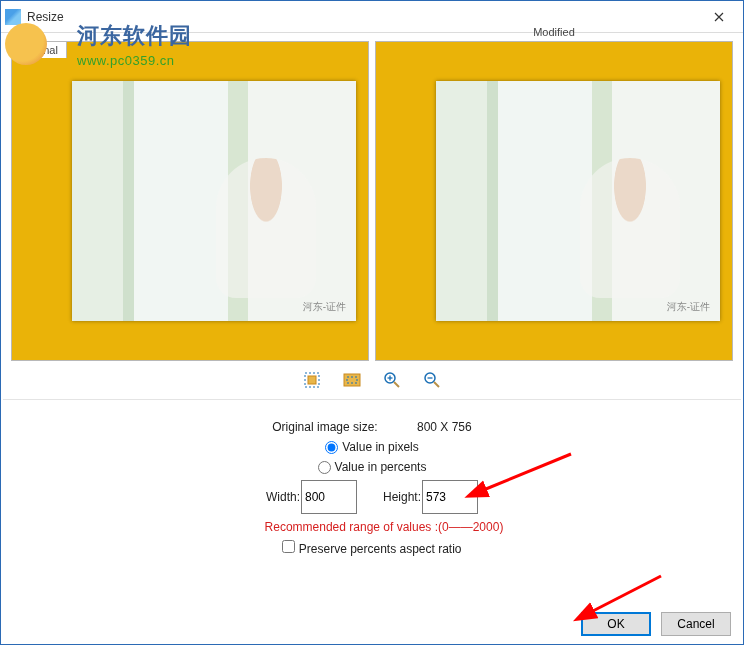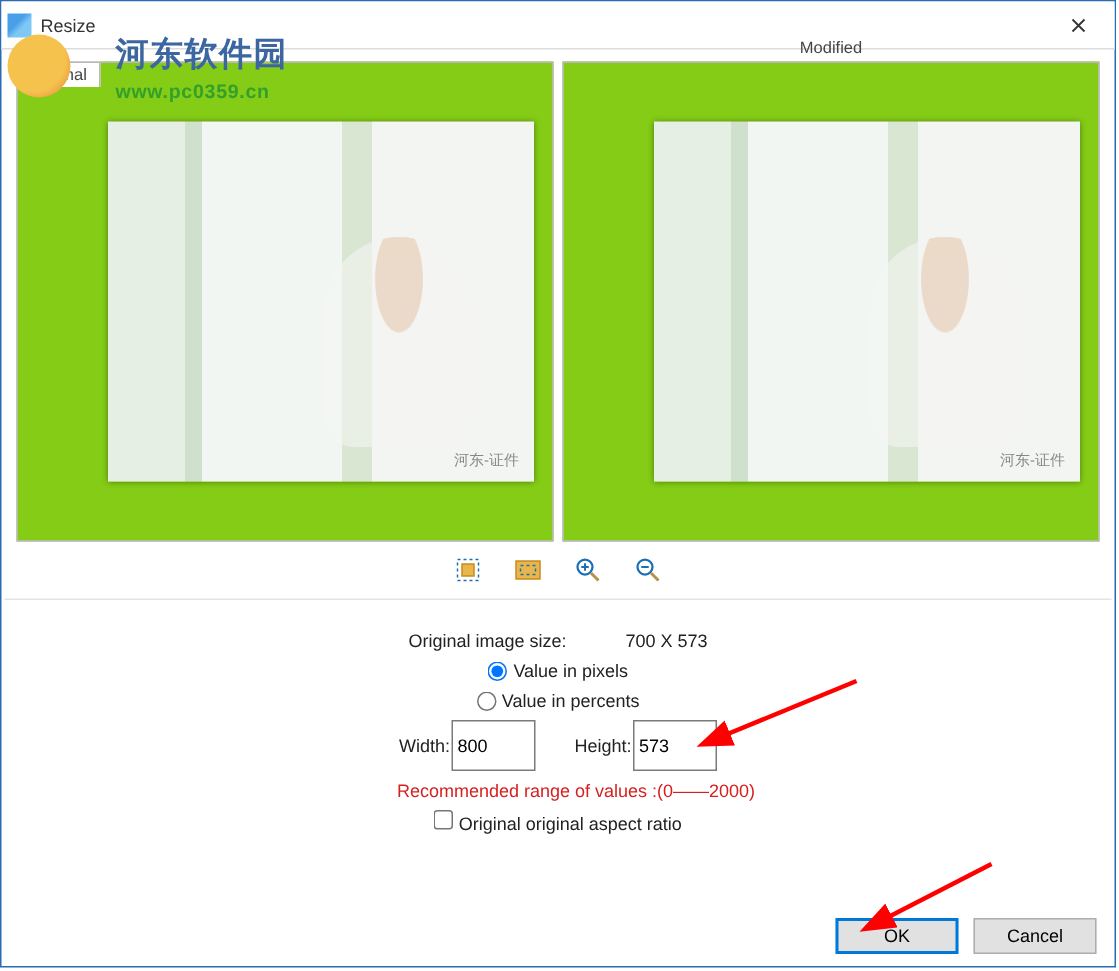--- a/index.html
+++ b/index.html
@@ -65,7 +65,7 @@
   position: relative;
   flex: 1;
   border: 1px solid #b8b8b8;
-  background: #84cc16;
+  background: #eab308;
   height: 320px;
   display: flex;
   align-items: center;

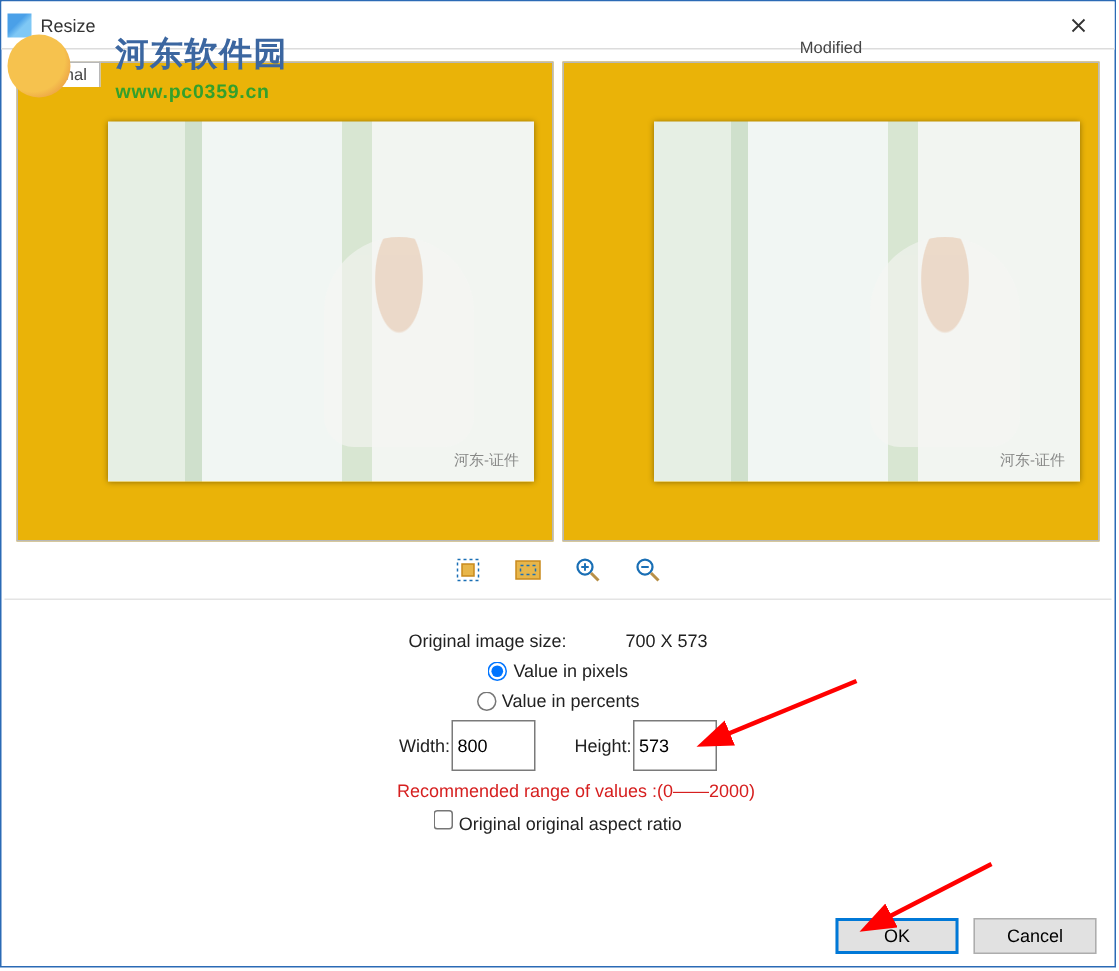--- a/index.html
+++ b/index.html
@@ -46,7 +46,7 @@
   z-index: 50;
 }
 .watermark .cn { font-size: 22px; font-weight: bold; color: #3b66a0; letter-spacing: 1px; }
-.watermark .url { font-size: 13px; font-weight: bold; color: #33a02c; margin-top: 2px; letter-spacing: 0.5px; }
+.watermark .url { font-size: 13px; font-weight: normal; color: #33a02c; margin-top: 2px; letter-spacing: 0.5px; }
 .watermark .logo {
   width: 42px; height: 42px;
   background: radial-gradient(circle at 40% 40%, #f6c24e 0 60%, #e07d3c 100%);

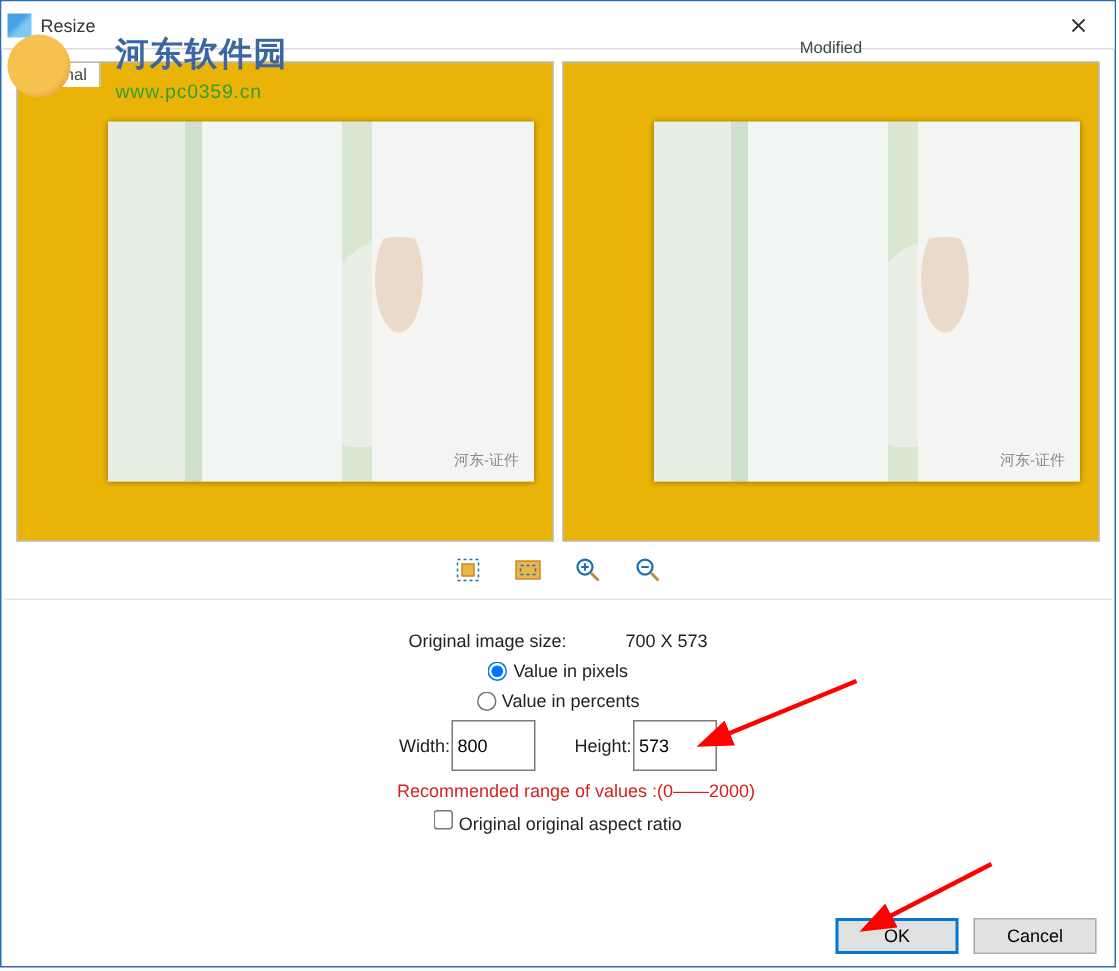--- a/index.html
+++ b/index.html
@@ -248,7 +248,7 @@
     <div class="row">
       <span>Original image size:</span>
       <span>&nbsp;</span>
-      <span>700 X 573</span>
+      <span>800 X 756</span>
     </div>
     <div class="row radio-row">
       <label>

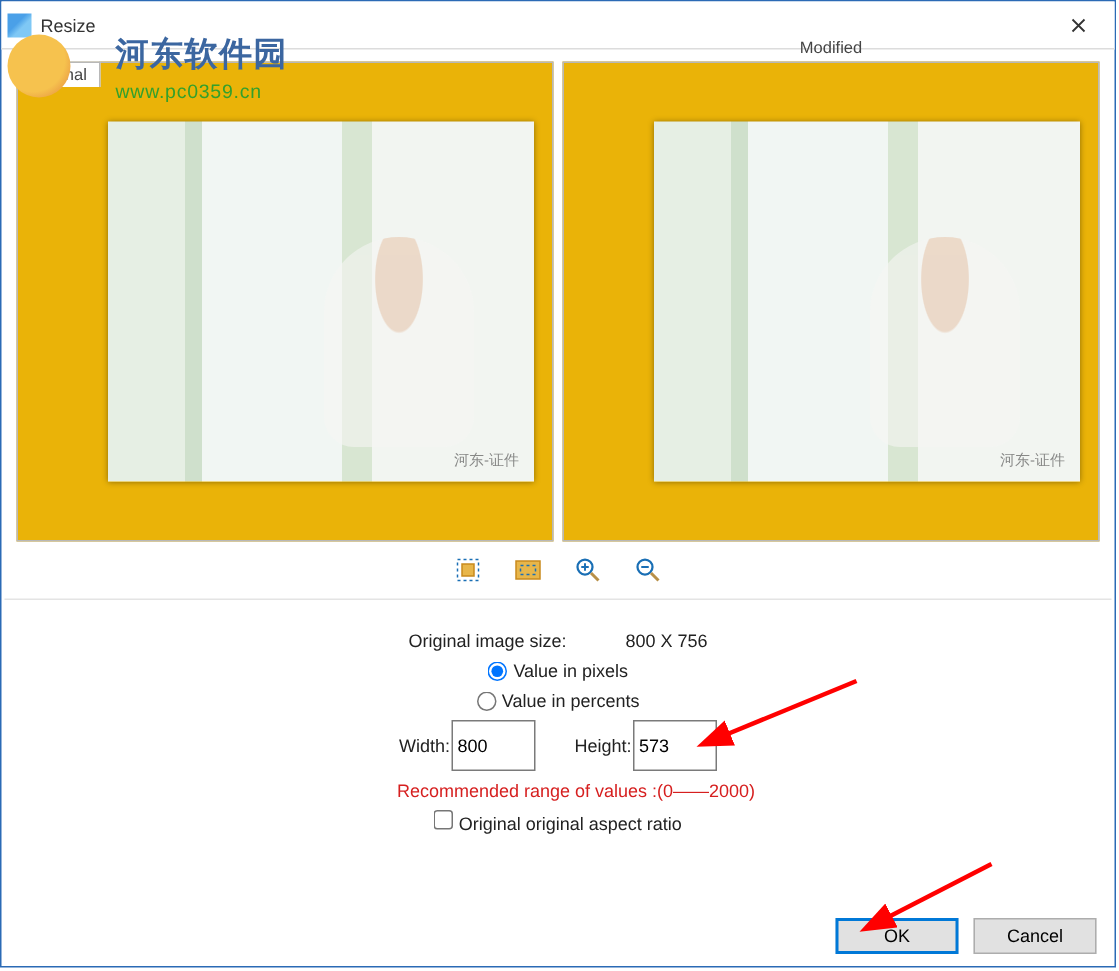--- a/index.html
+++ b/index.html
@@ -275,7 +275,7 @@
     <div class="row">
       <label>
         <input type="checkbox" style="">
-        <span>Original original aspect ratio</span>
+        <span>Preserve percents aspect ratio</span>
       </label>
     </div>
   </div>

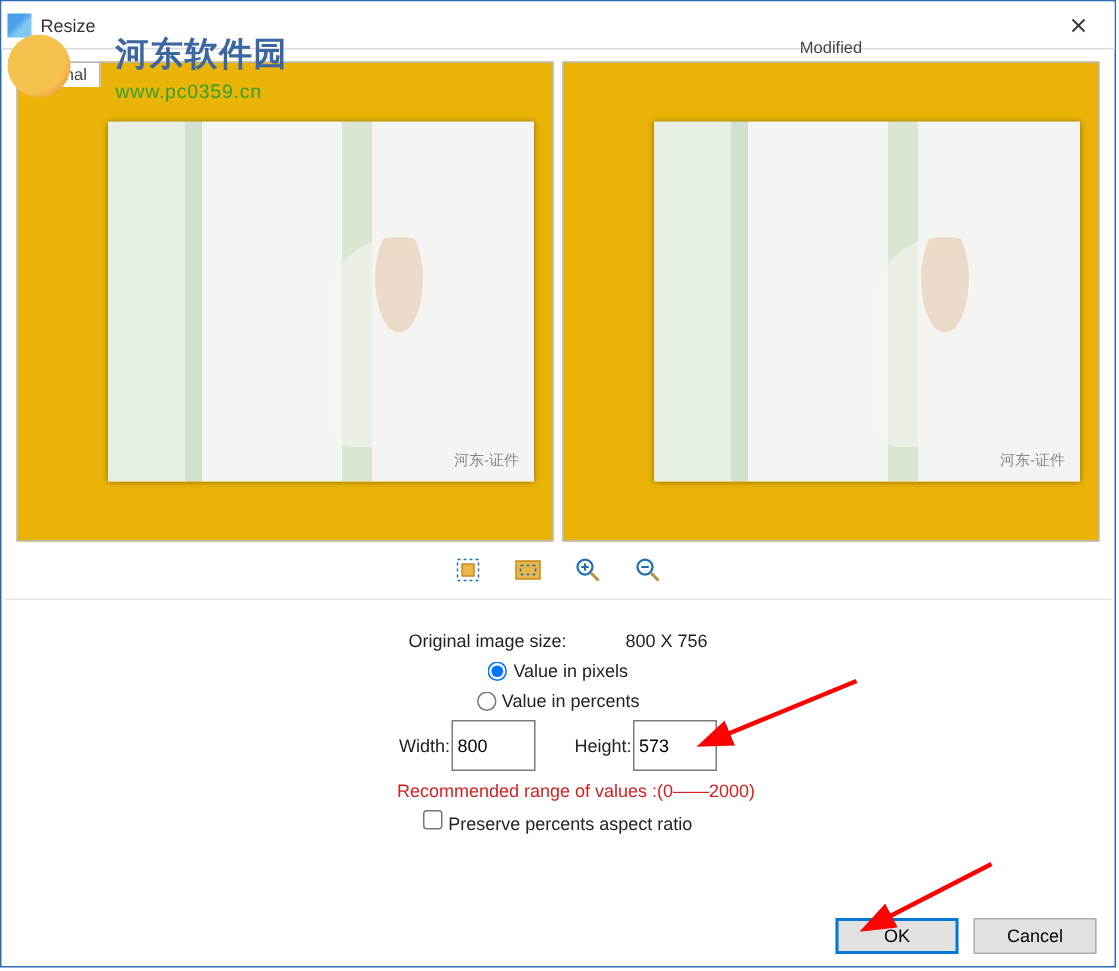--- a/index.html
+++ b/index.html
@@ -158,7 +158,7 @@
   display: flex; gap: 10px;
 }
 .btn {
-  width: 82px; height: 24px;
+  width: 70px; height: 24px;
   border: 1px solid #adadad;
   background: #e1e1e1;
   font-size: 12px;

